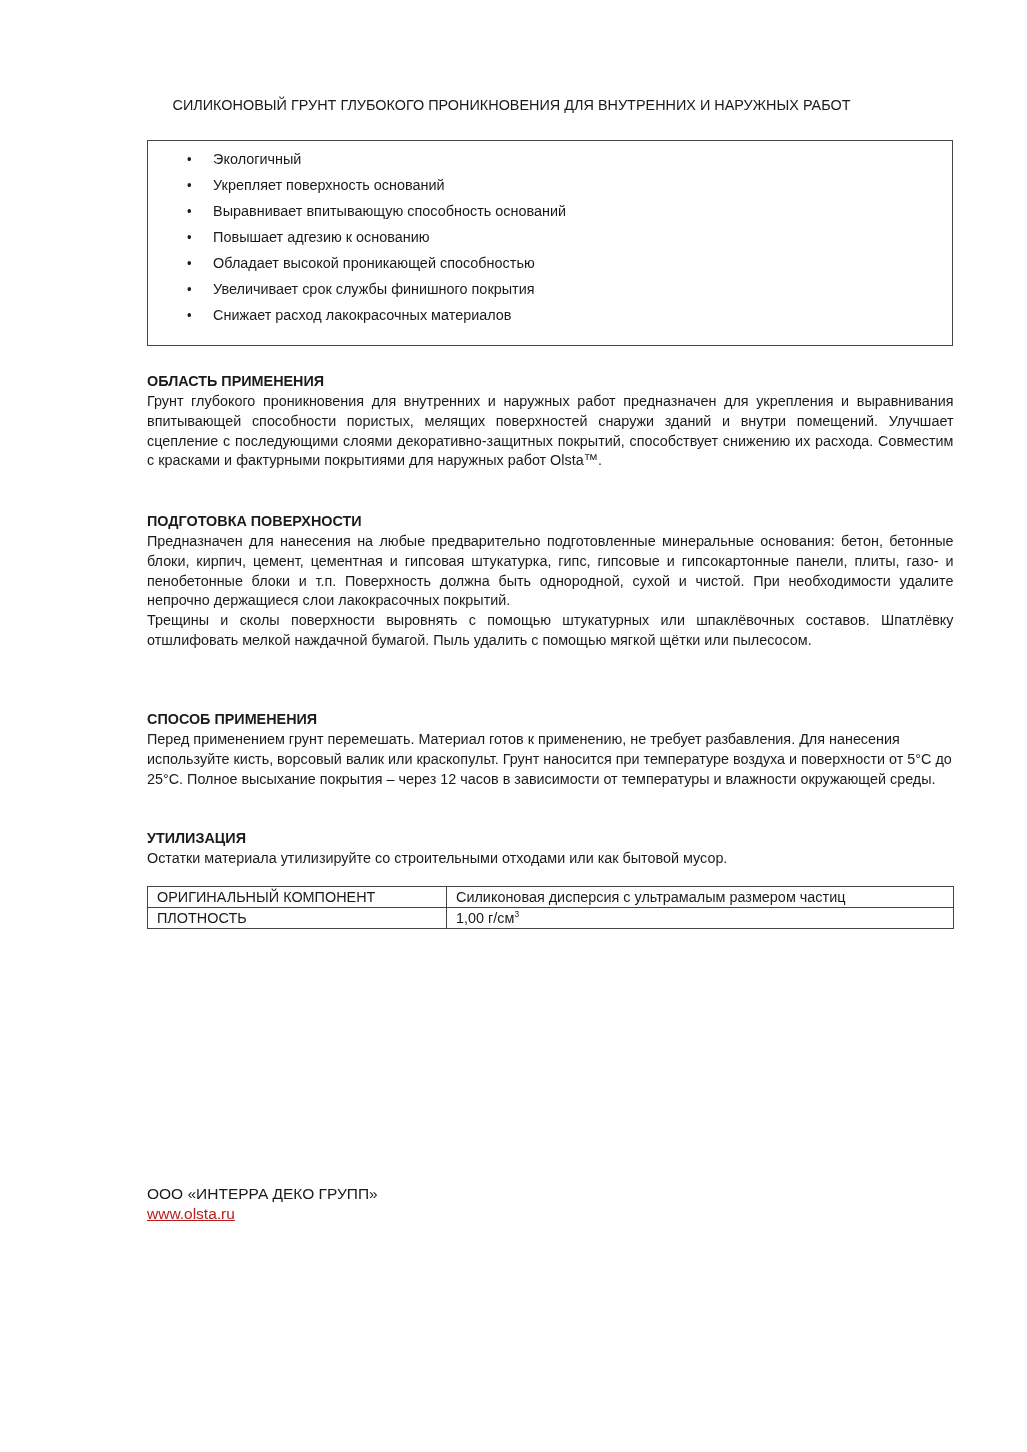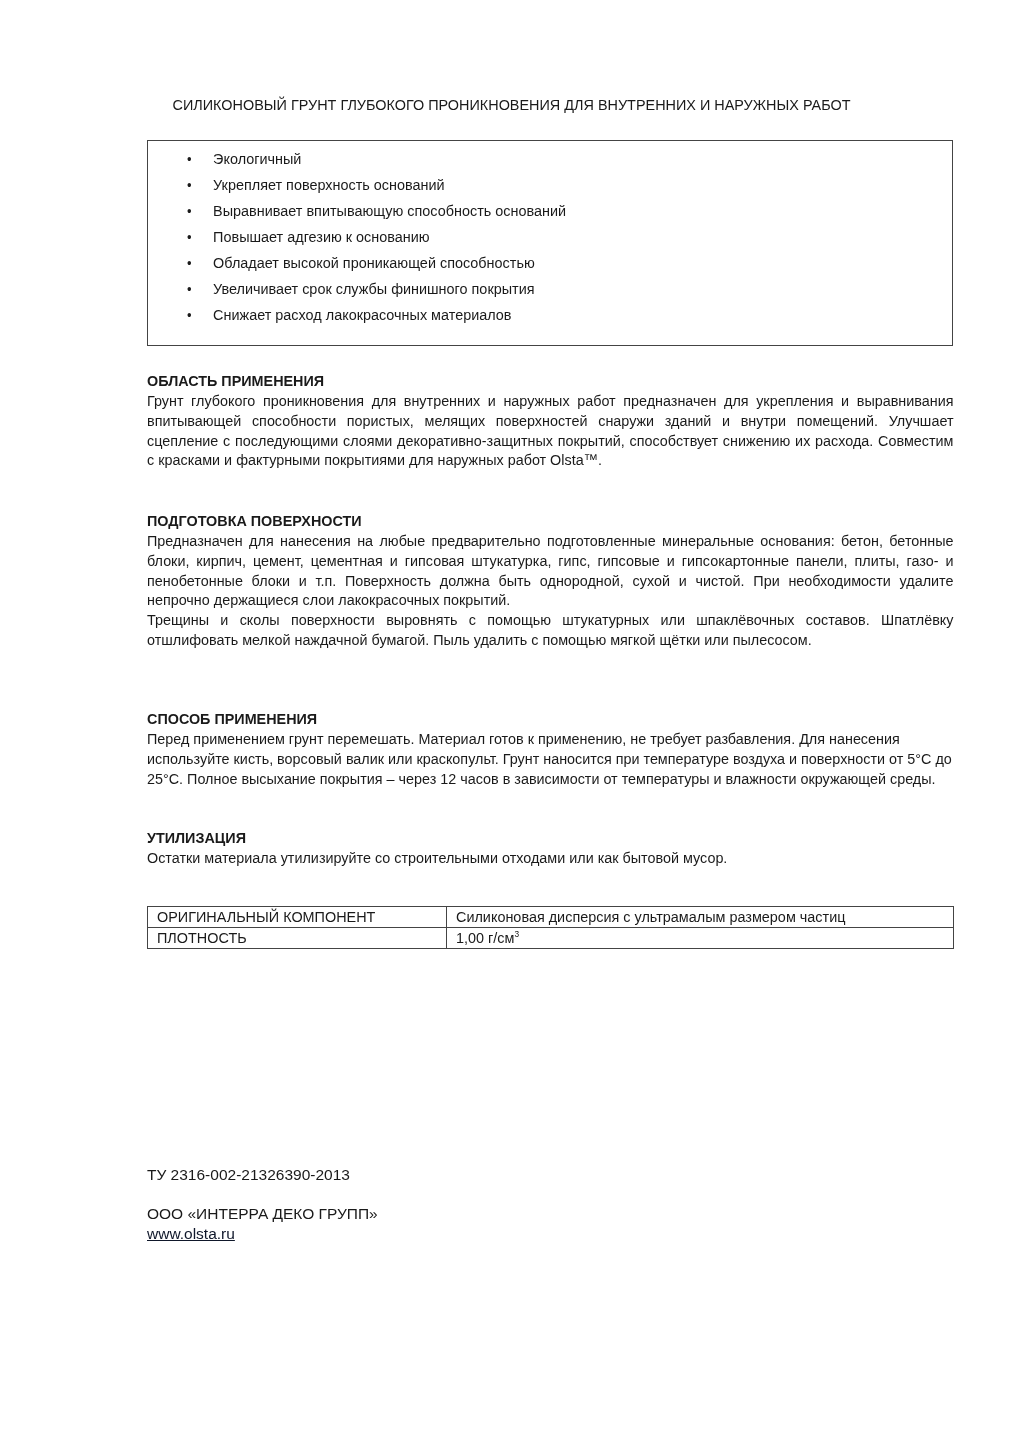--- a/index.html
+++ b/index.html
@@ -17,7 +17,7 @@
     .section h2 { margin: 0; font-size: 15.5px; font-weight: bold; line-height: 20px; }
     .section p { margin: 0; font-size: 15.5px; line-height: 19.8px; text-align: justify; }
     .section p.last { text-align: left; }
-    table.props { position: absolute; top: 906px; left: 147px; width: 807px; border-collapse: collapse; }
+    table.props { position: absolute; top: 886px; left: 147px; width: 807px; border-collapse: collapse; }
     table.props td { border: 1px solid #444; font-size: 15.5px; line-height: 20px; vertical-align: top;
                      padding: 0 9px; }
     table.props td.k { width: 280px; }

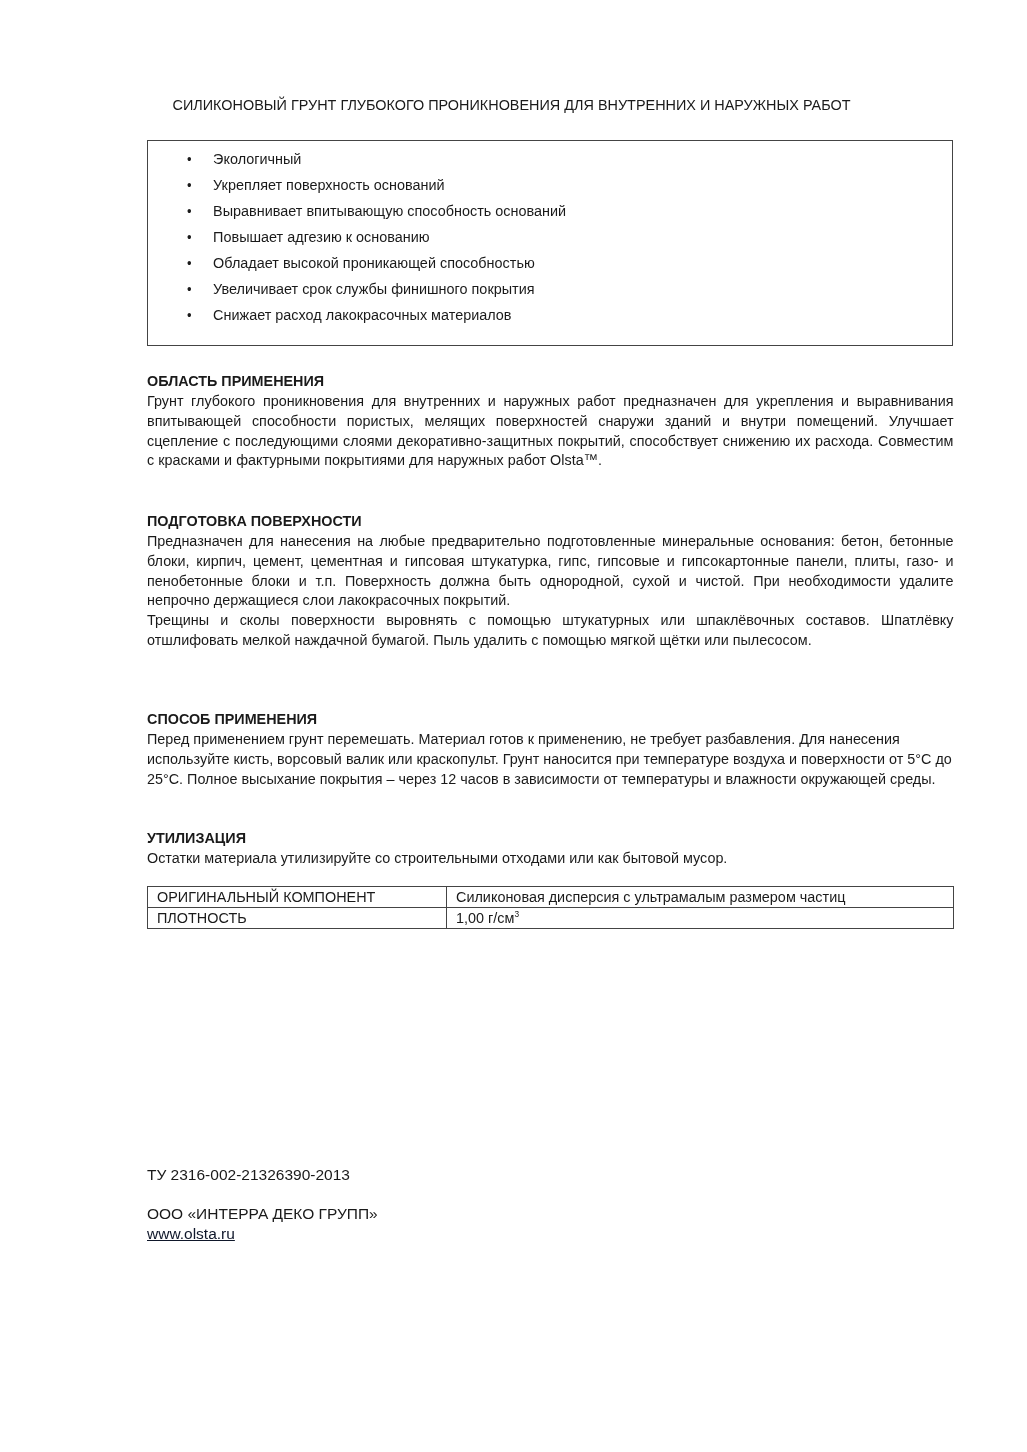--- a/index.html
+++ b/index.html
@@ -88,7 +88,6 @@
   </table>
 
 <div class="footer">
-  <div>ТУ 2316-002-21326390-2013</div>
   <div class="gap"></div>
   <div>ООО «ИНТЕРРА ДЕКО ГРУПП»</div>
   <a href="www.olsta.ru">www.olsta.ru</a>

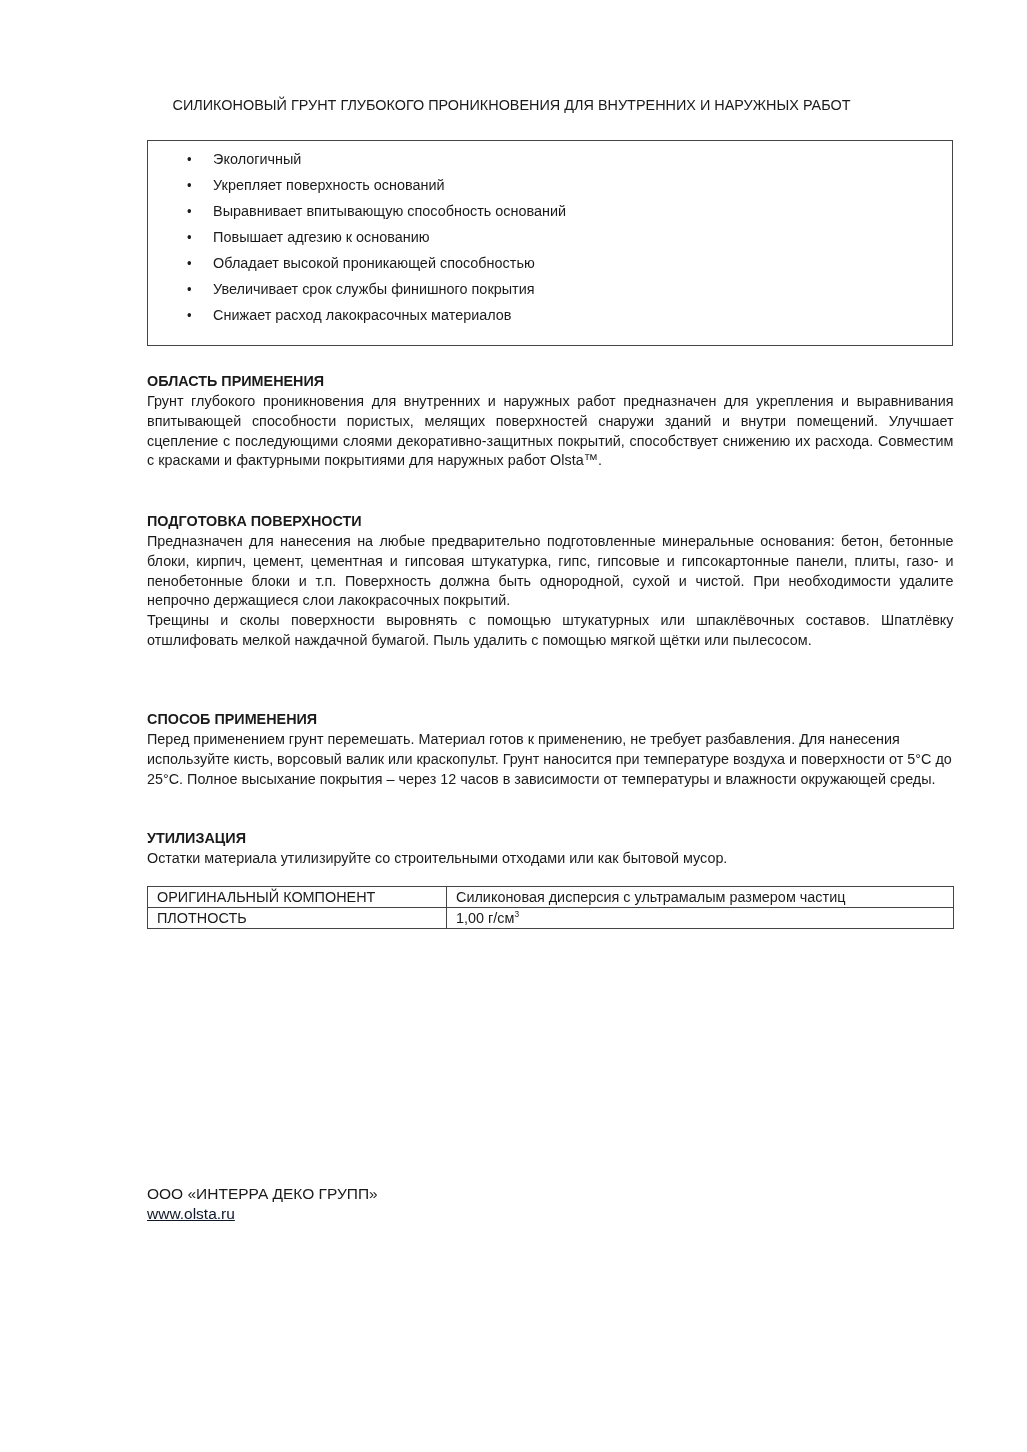--- a/index.html
+++ b/index.html
@@ -25,7 +25,7 @@
     table.props td.k .cell { text-align: left; }
     .footer { position: absolute; left: 147px; top: 1165px; font-size: 15.5px; line-height: 20px; }
     .footer .gap { height: 19px; }
-    .footer a { color: #0f172a; text-decoration: underline; }
+    .footer a { color: #b91c1c; text-decoration: underline; }
     sup { font-size: 9px; line-height: 0; }
   </style>
 </head>

